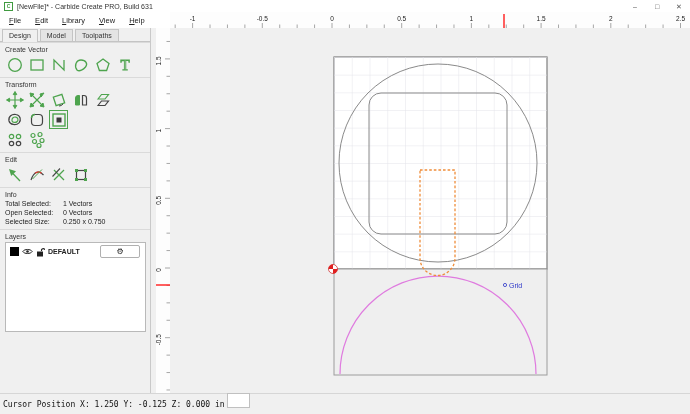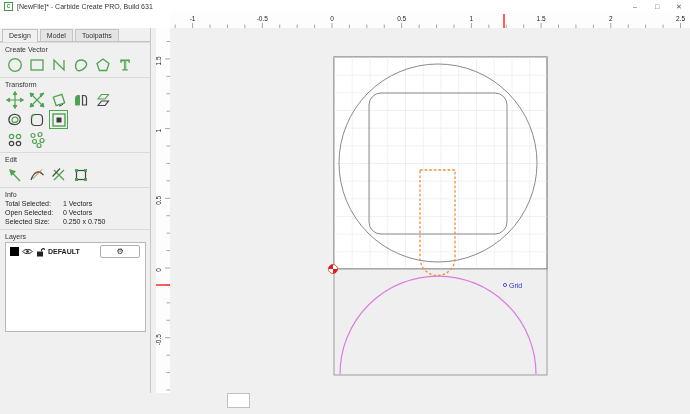--- a/index.html
+++ b/index.html
@@ -72,6 +72,13 @@
   </div>
 
   <div class="band">
+    <div class="menus">
+      <span class="menu-item"><u>F</u>ile</span>
+      <span class="menu-item"><u>E</u>dit</span>
+      <span class="menu-item"><u>L</u>ibrary</span>
+      <span class="menu-item"><u>V</u>iew</span>
+      <span class="menu-item"><u>H</u>elp</span>
+    </div>
     <div class="ruler-corner"></div>
     <svg id="top-ruler" width="520" height="16" viewBox="0 0 520 16">
         <line y1="16" y2="12.5" x1="5.174999999999983" x2="5.174999999999983" stroke="#909090" stroke-width="0.8"></line>

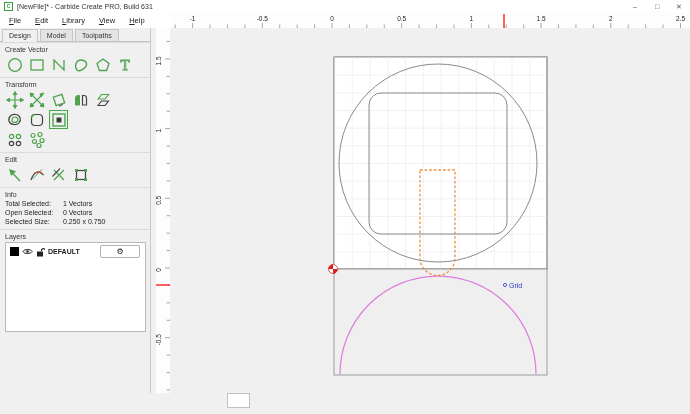--- a/index.html
+++ b/index.html
@@ -384,6 +384,9 @@
     </svg>
   </div>
 
+  <div class="statusbar">
+    <span class="statustext">Cursor Position X: 1.250 Y: -0.125 Z: 0.000 in</span>
+  </div>
   <div class="smallbox"></div>
 
 </div>

